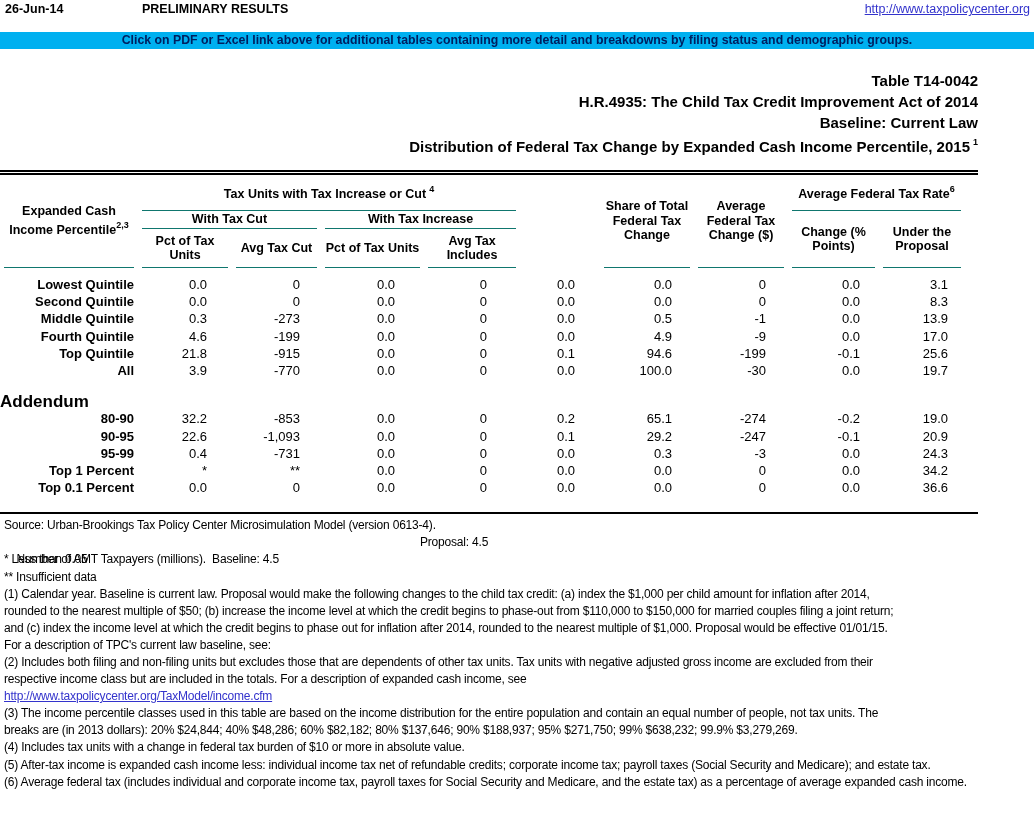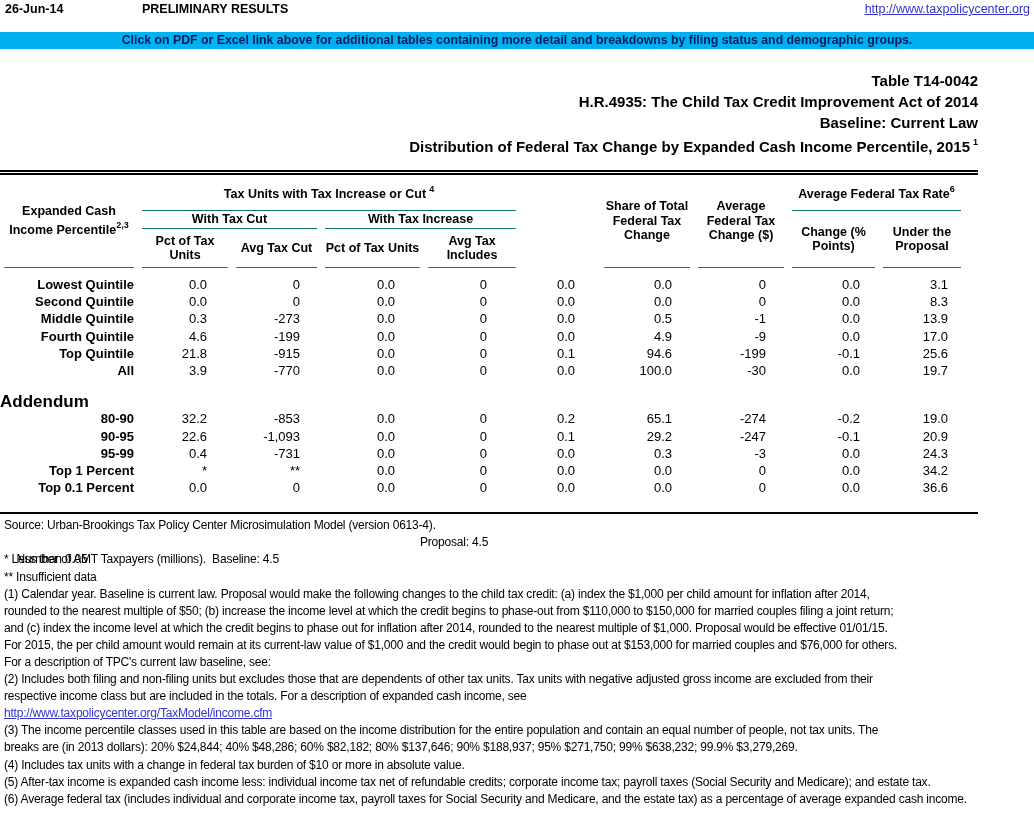--- a/index.html
+++ b/index.html
@@ -263,7 +263,6 @@
   <div class="fline">(1) Calendar year. Baseline is current law. Proposal would make the following changes to the child tax credit: (a) index the $1,000 per child amount for inflation after 2014,</div>
       <div class="fline">rounded to the nearest multiple of $50; (b) increase the income level at which the credit begins to phase-out from $110,000 to $150,000 for married couples filing a joint return;</div>
       <div class="fline">and (c) index the income level at which the credit begins to phase out for inflation after 2014, rounded to the nearest multiple of $1,000. Proposal would be effective 01/01/15.</div>
-      <div class="fline">For 2015, the per child amount would remain at its current-law value of $1,000 and the credit would begin to phase out at $153,000 for married couples and $76,000 for others.</div>
       <div class="fline">For a description of TPC's current law baseline, see:</div>
     </div>
 

